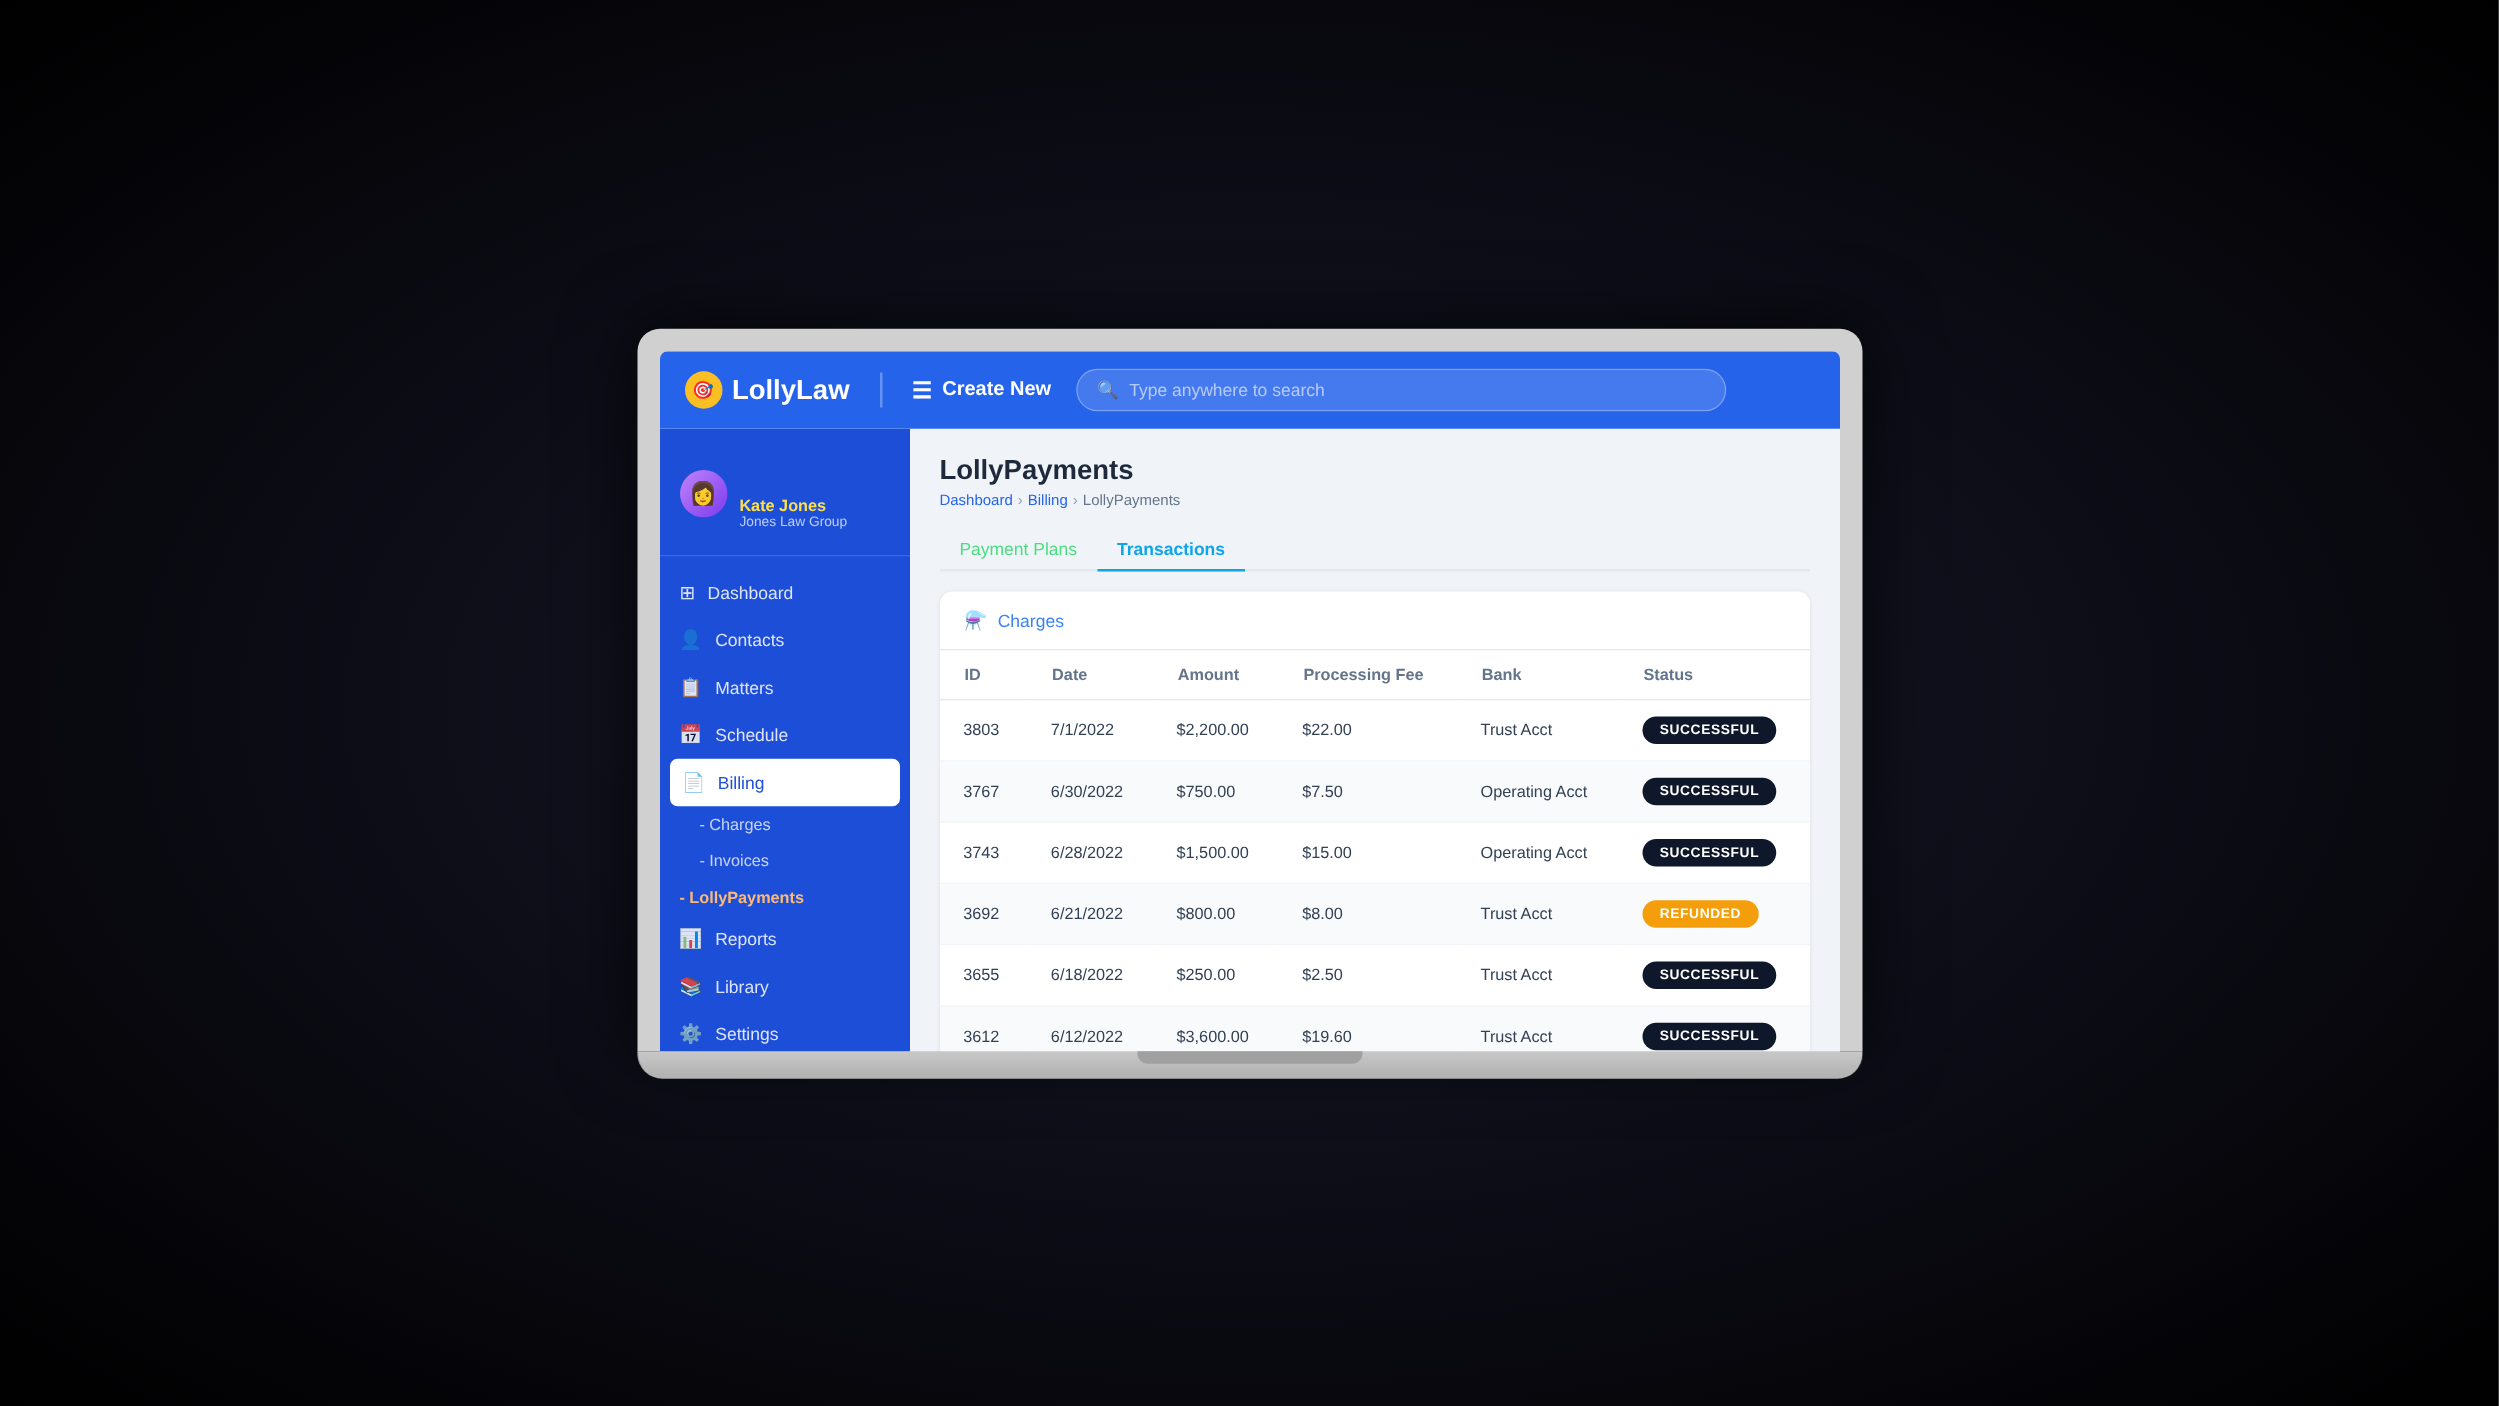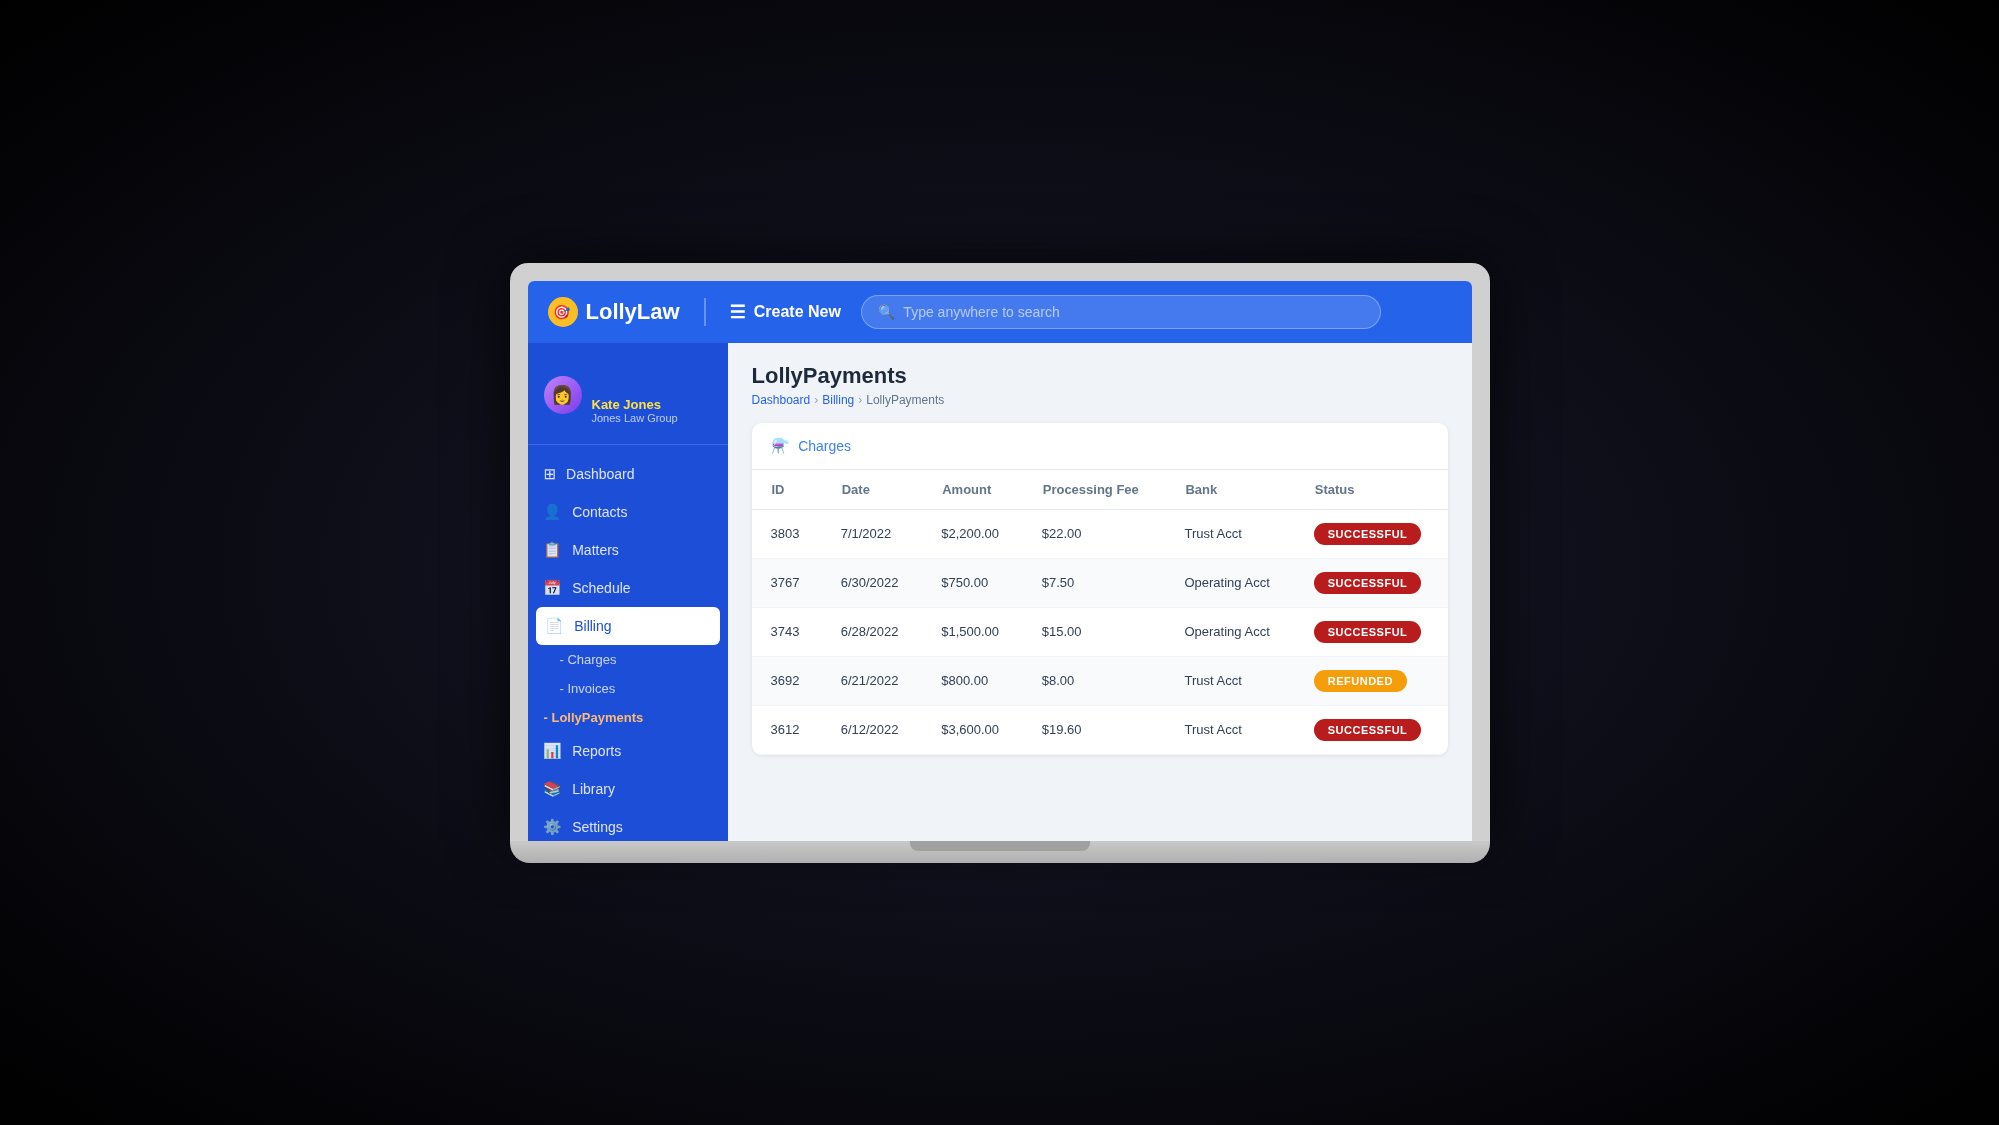--- a/index.html
+++ b/index.html
@@ -402,6 +402,14 @@
               <span>LollyPayments</span>
             </div>
 
+            <div class="tabs">
+              <div class="tab">
+                <span>Payment Plans</span>
+              </div>
+              <div class="tab active">
+                <span>Transactions</span>
+              </div>
+            </div>
 
             <div class="table-card">
               <div class="filter-bar">

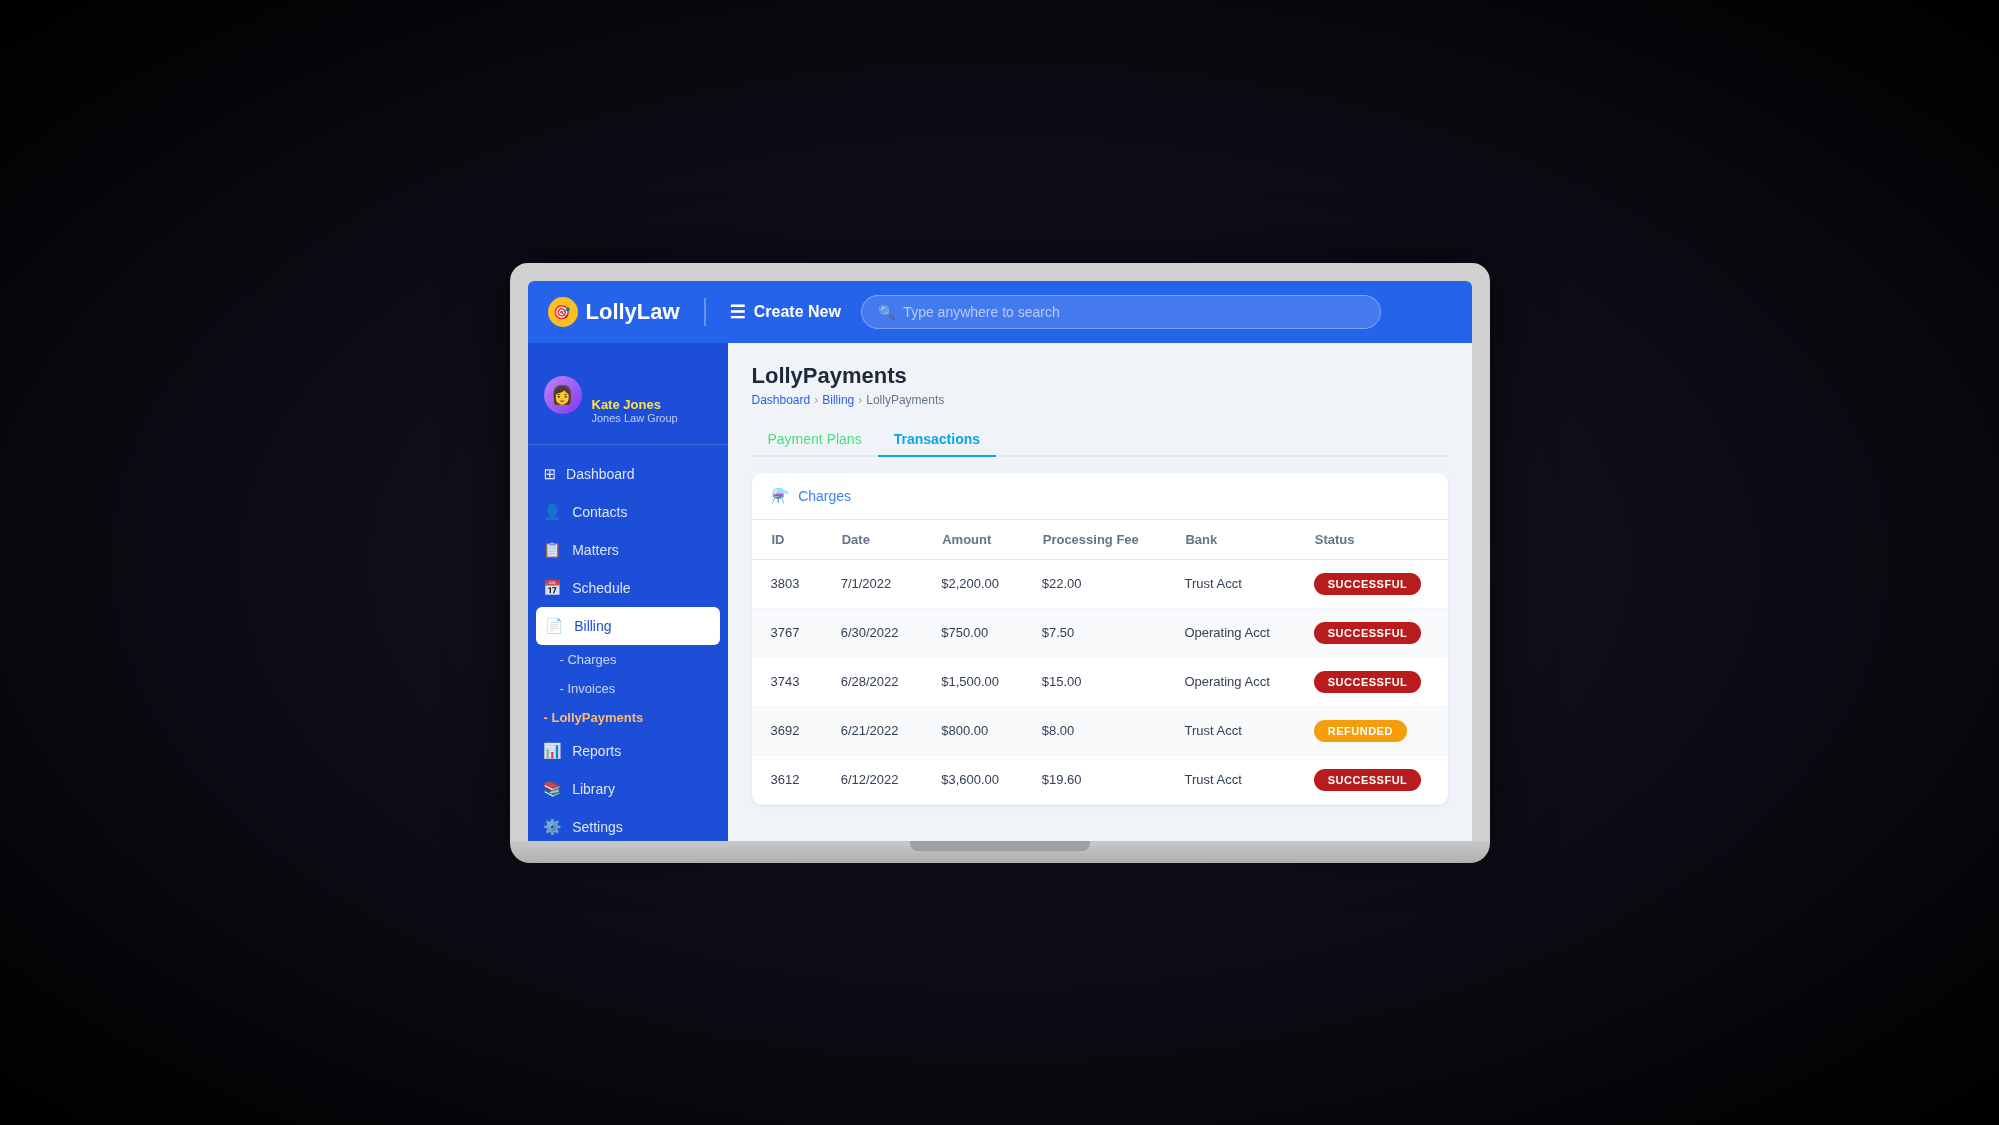--- a/index.html
+++ b/index.html
@@ -303,7 +303,7 @@
       letter-spacing: 0.5px;
     }
     .status-successful {
-      background: #b91c1c;
+      background: #0f172a;
       color: #fff;
     }
     .status-refunded {

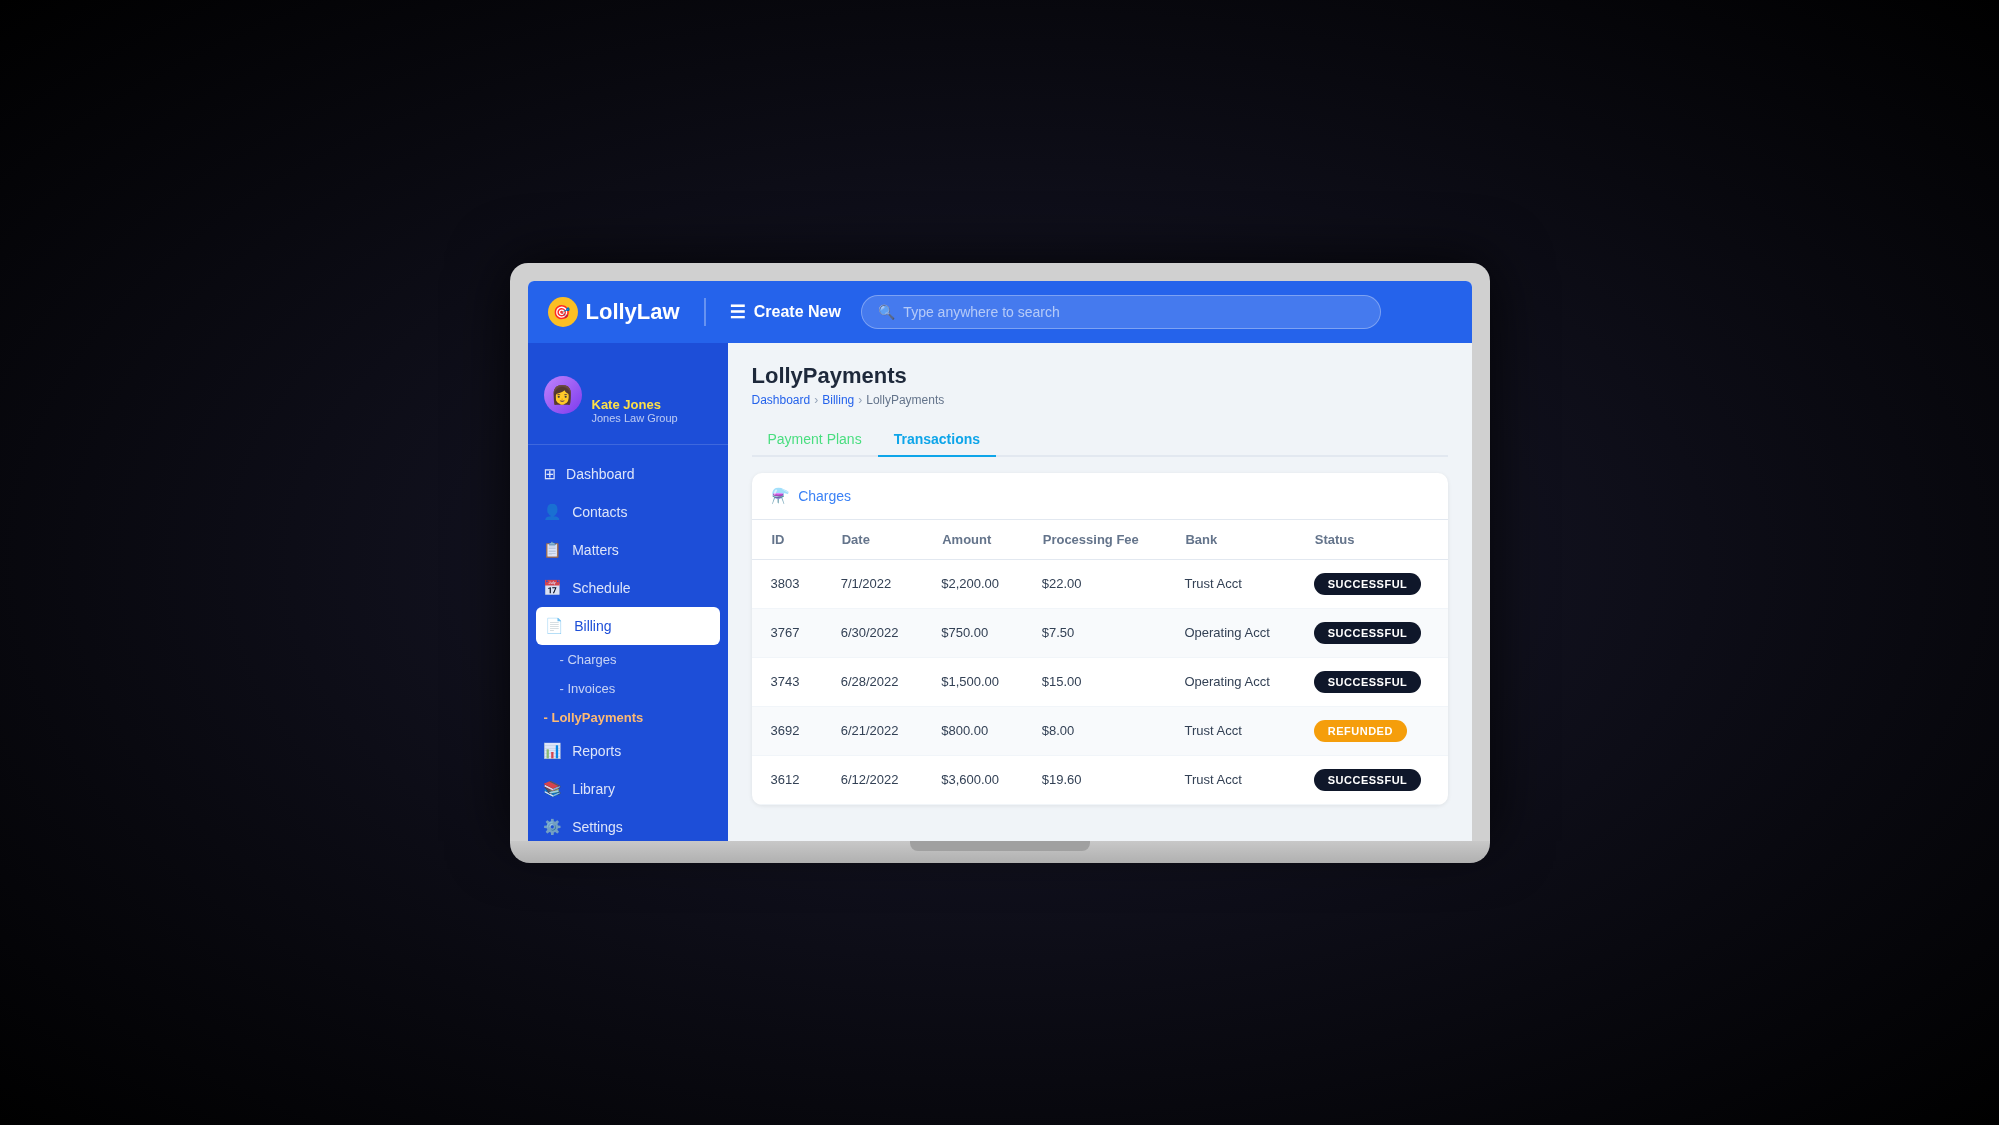--- a/index.html
+++ b/index.html
@@ -469,6 +469,16 @@
       </td>
     </tr>
                     <tr>
+      <td>3655</td>
+      <td>6/18/2022</td>
+      <td>$250.00</td>
+      <td>$2.50</td>
+      <td>Trust Acct</td>
+      <td>
+        <span class="status-badge status-successful">SUCCESSFUL</span>
+      </td>
+    </tr>
+                    <tr>
       <td>3612</td>
       <td>6/12/2022</td>
       <td>$3,600.00</td>

